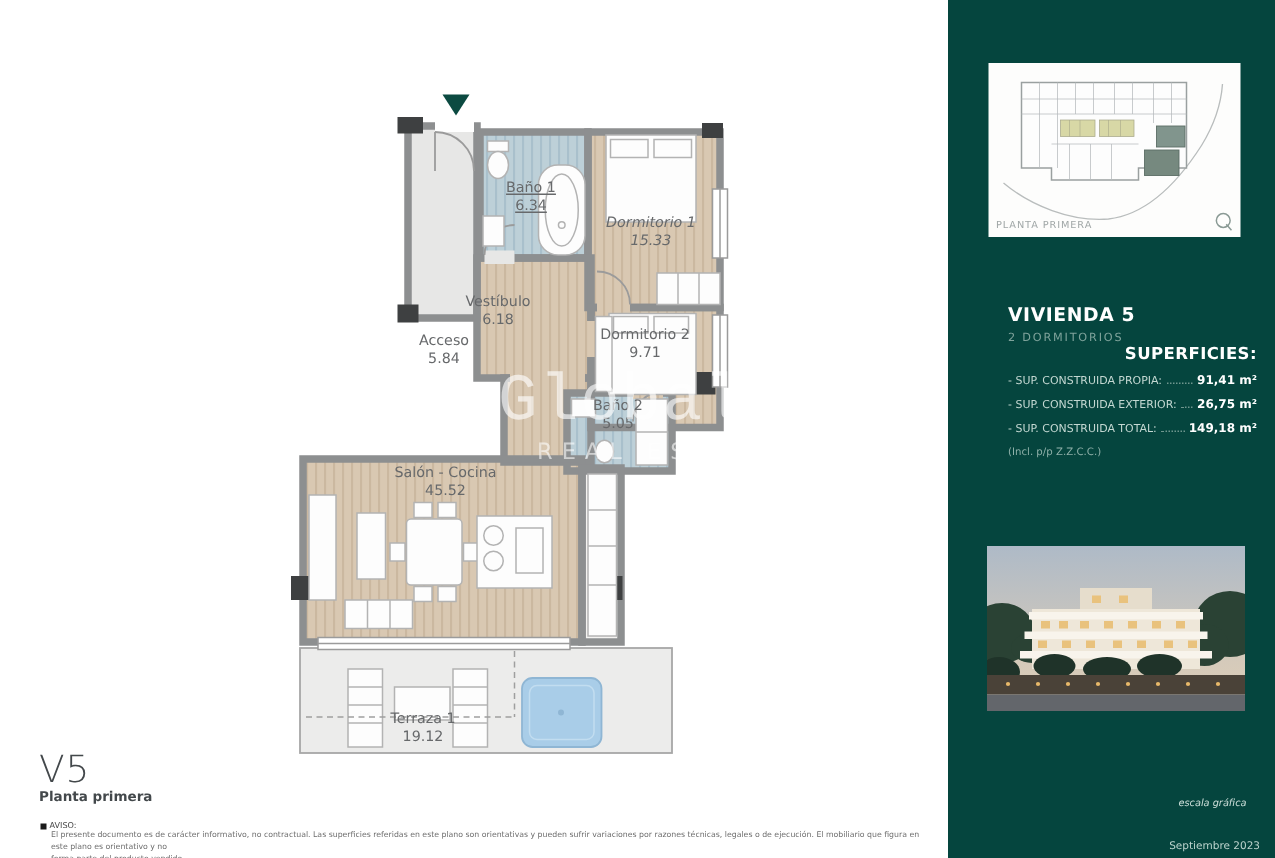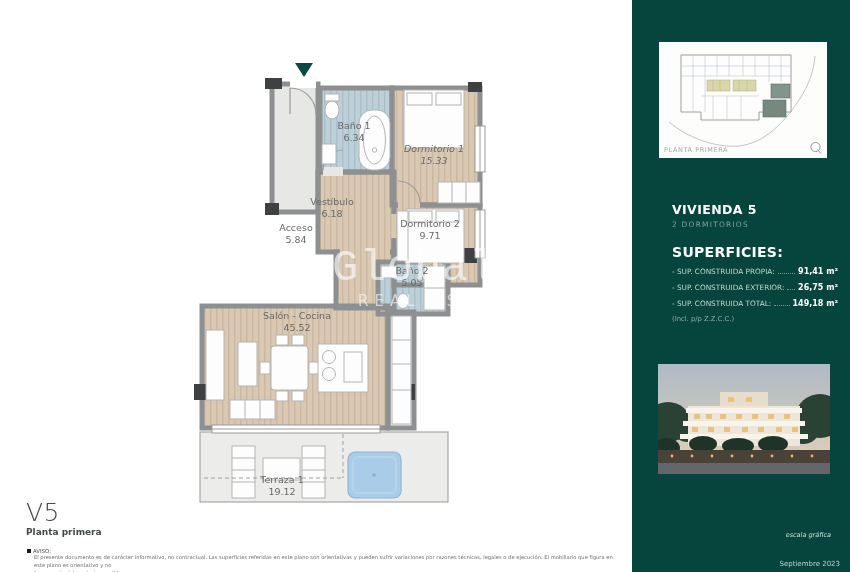--- a/index.html
+++ b/index.html
@@ -208,7 +208,7 @@
       <span class="nm">Acceso</span>
       <span class="ar">5.84</span>
     </div>
-    <div class="room-label" style="left:354px;top:120px;">
+    <div class="room-label" style="left:354px;top:120px;text-decoration:underline;">
       <span class="nm">Baño 1</span>
       <span class="ar">6.34</span>
     </div>

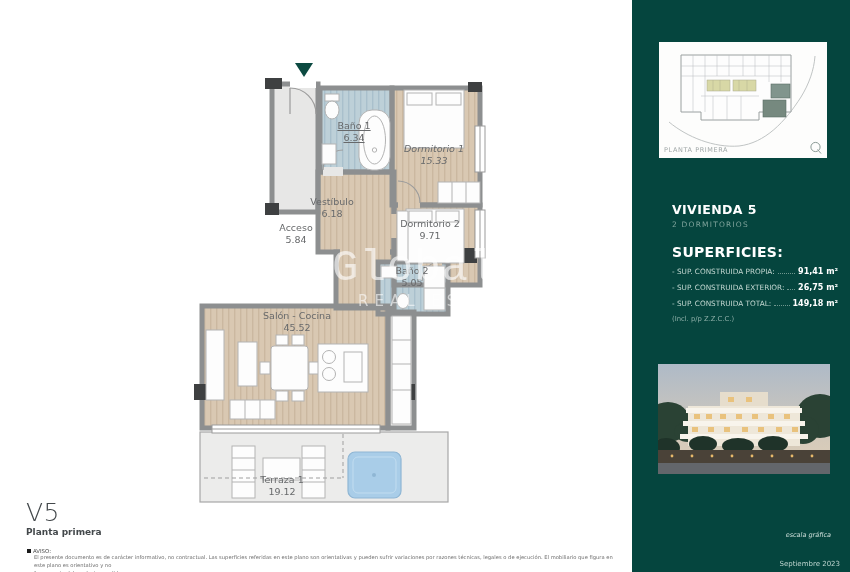--- a/index.html
+++ b/index.html
@@ -40,7 +40,7 @@
   .unit-info{position:absolute;left:40px;top:202px;width:166px;color:#e9f2ef;}
   .unit-title{font-size:12.5px;font-weight:bold;color:#ffffff;letter-spacing:.4px;}
   .unit-sub{font-size:7.5px;color:#7fa39b;letter-spacing:1.2px;margin-top:3px;}
-  .surf-title{font-size:14px;font-weight:bold;color:#ffffff;margin-top:15px;letter-spacing:.3px;}
+  .surf-title{font-size:11px;font-weight:bold;color:#ffffff;letter-spacing:.3px;text-align:right;}
   .srow{display:flex;align-items:flex-end;font-size:7.3px;color:#c4d8d2;margin-top:7px;}
   .srow .dots{flex:1;border-bottom:1px dotted #6f968e;margin:0 3px 2px 3px;}
   .srow .sval{font-size:8px;font-weight:bold;color:#ffffff;white-space:nowrap;}

